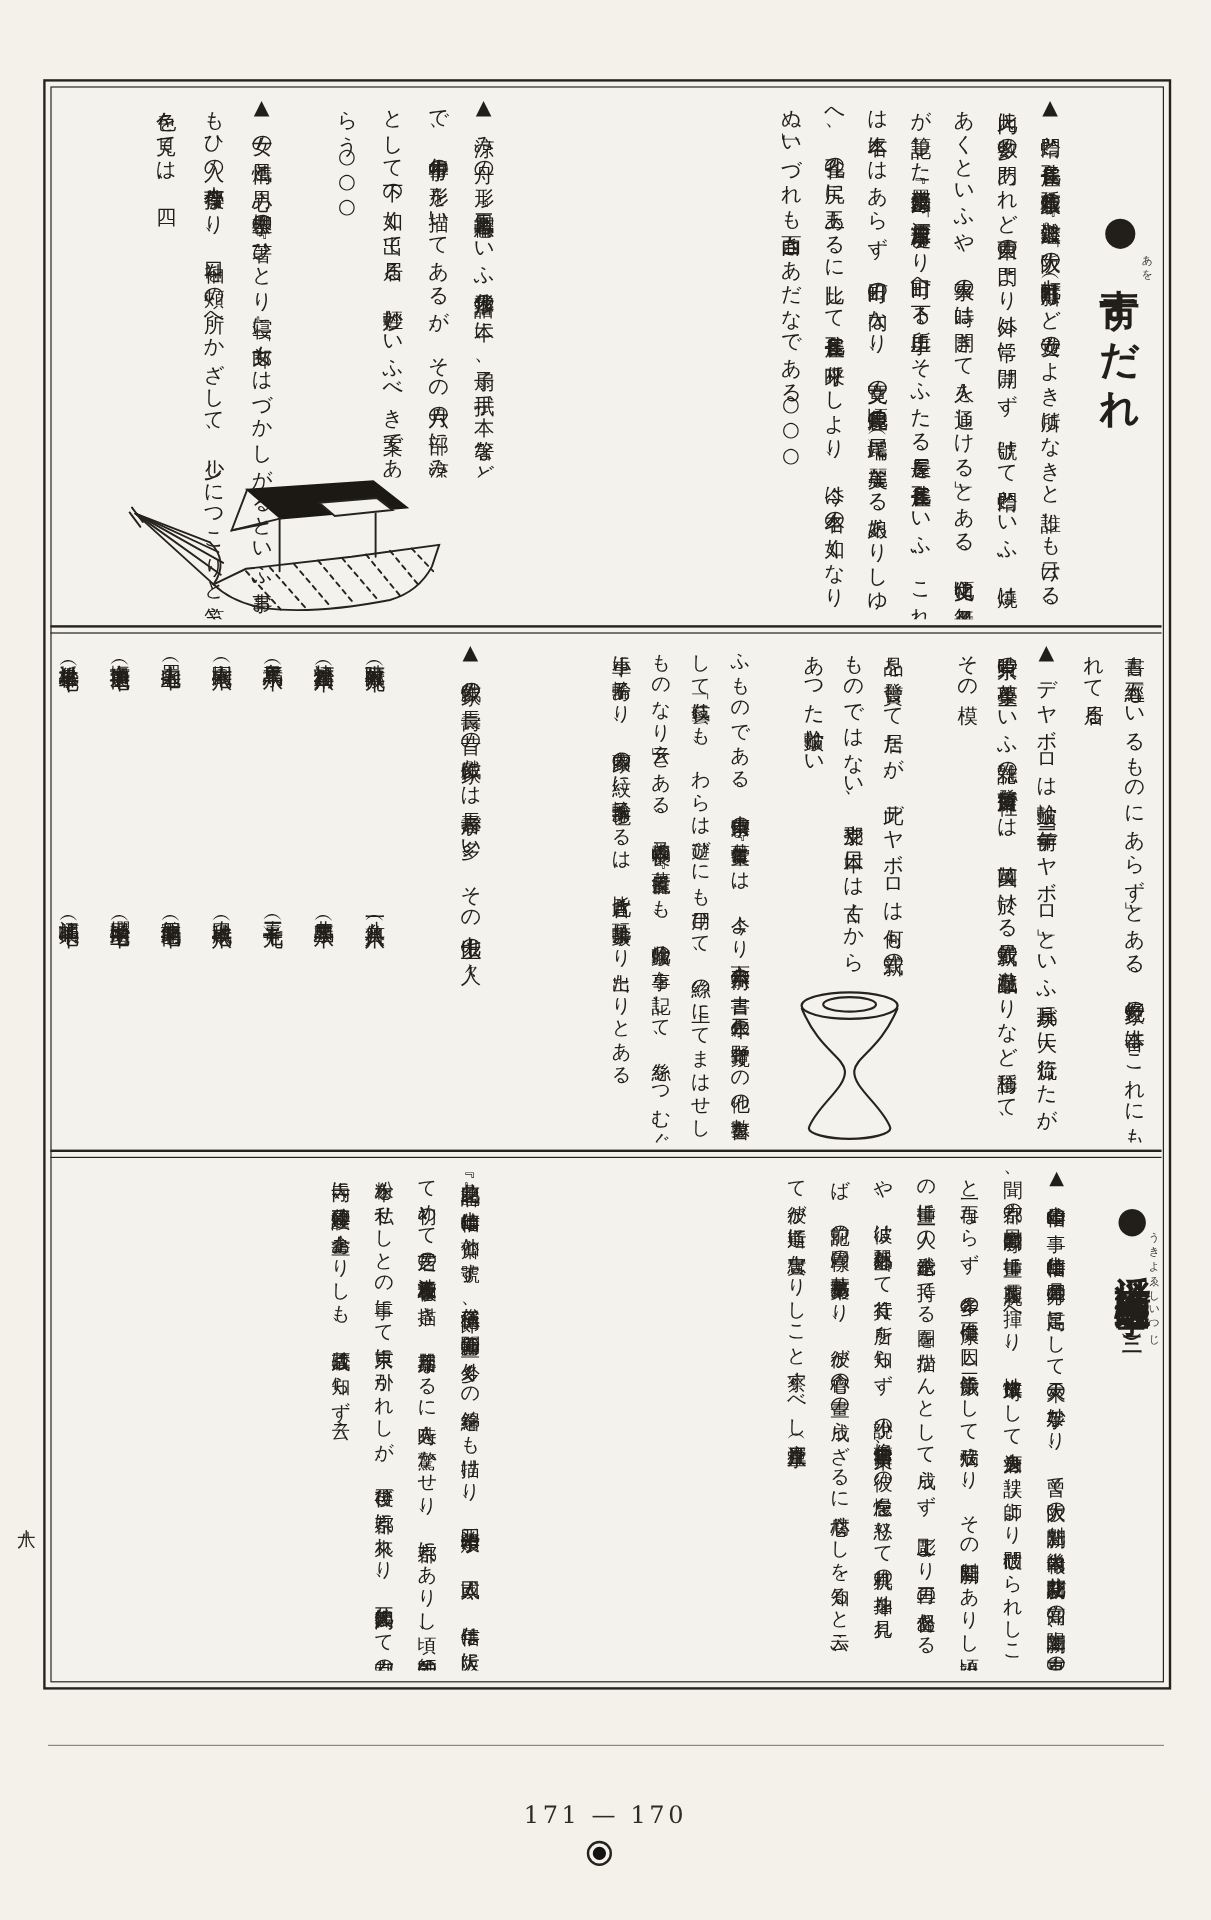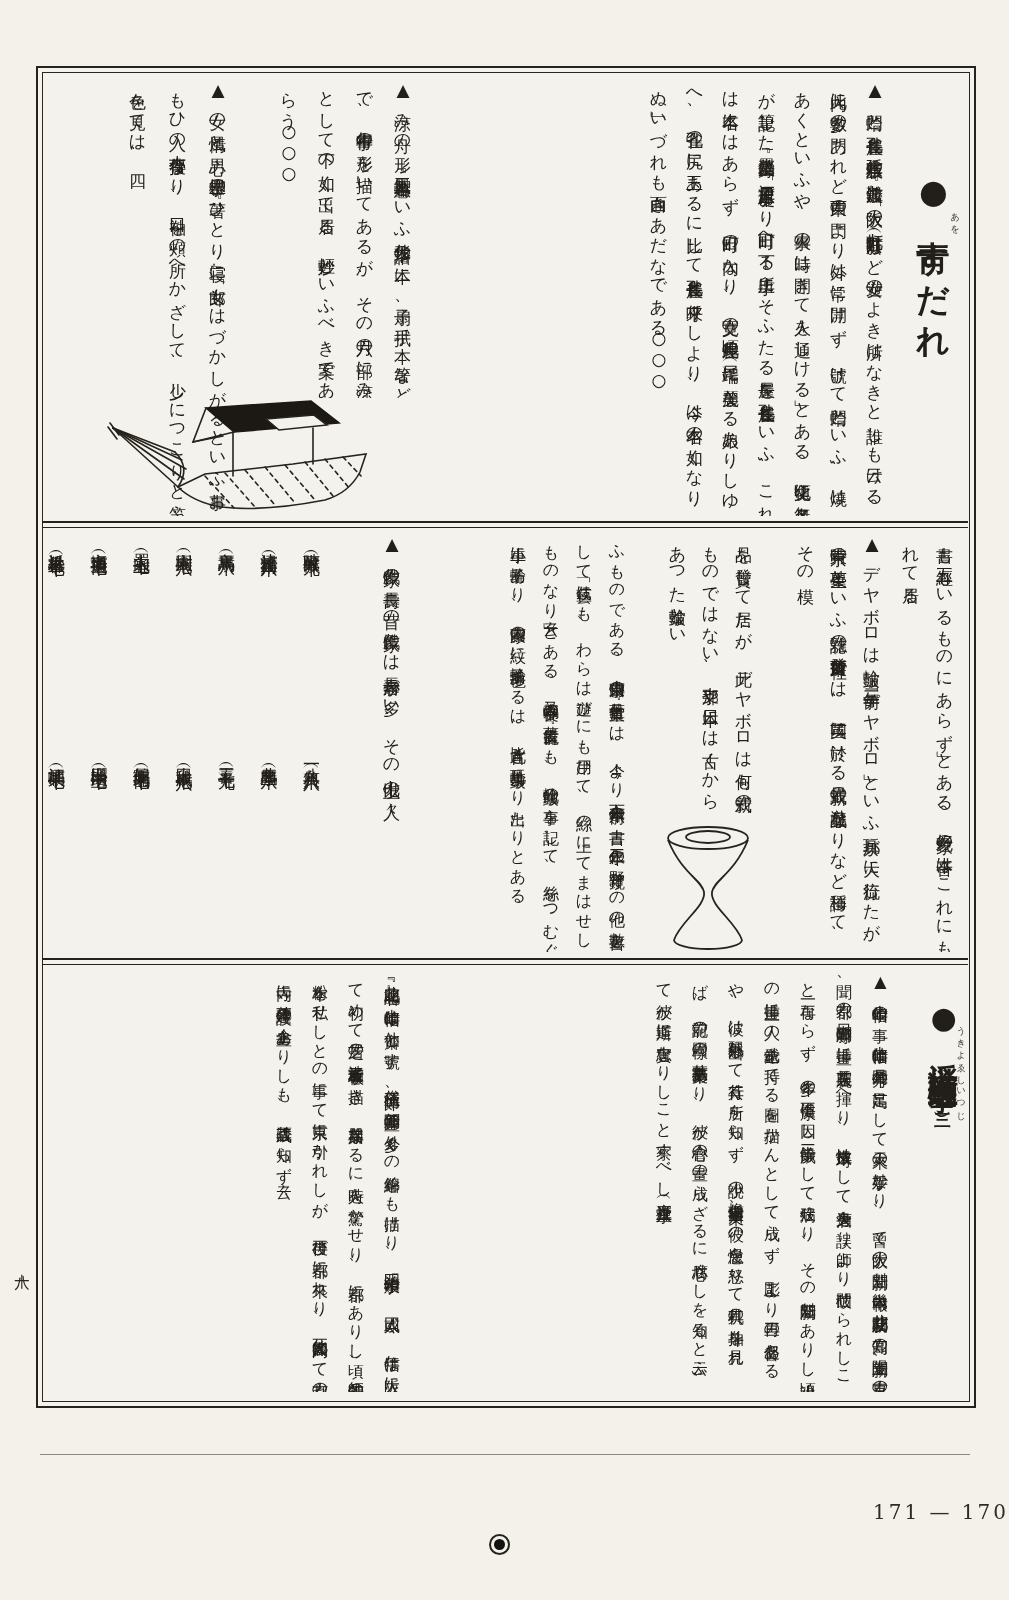--- a/index.html
+++ b/index.html
@@ -47,7 +47,7 @@
   }
   .footer-rule{position:absolute;left:40px;top:1454px;width:930px;border-top:1px solid #8d897e;}
   .pagenum{
-    position:absolute;left:0;top:1500px;width:1009px;text-align:right;
+    position:absolute;left:0;top:1500px;width:1009px;text-align:center;
     font-size:20px;letter-spacing:3px;color:#2e2b25;
   }
   .bullseye{

